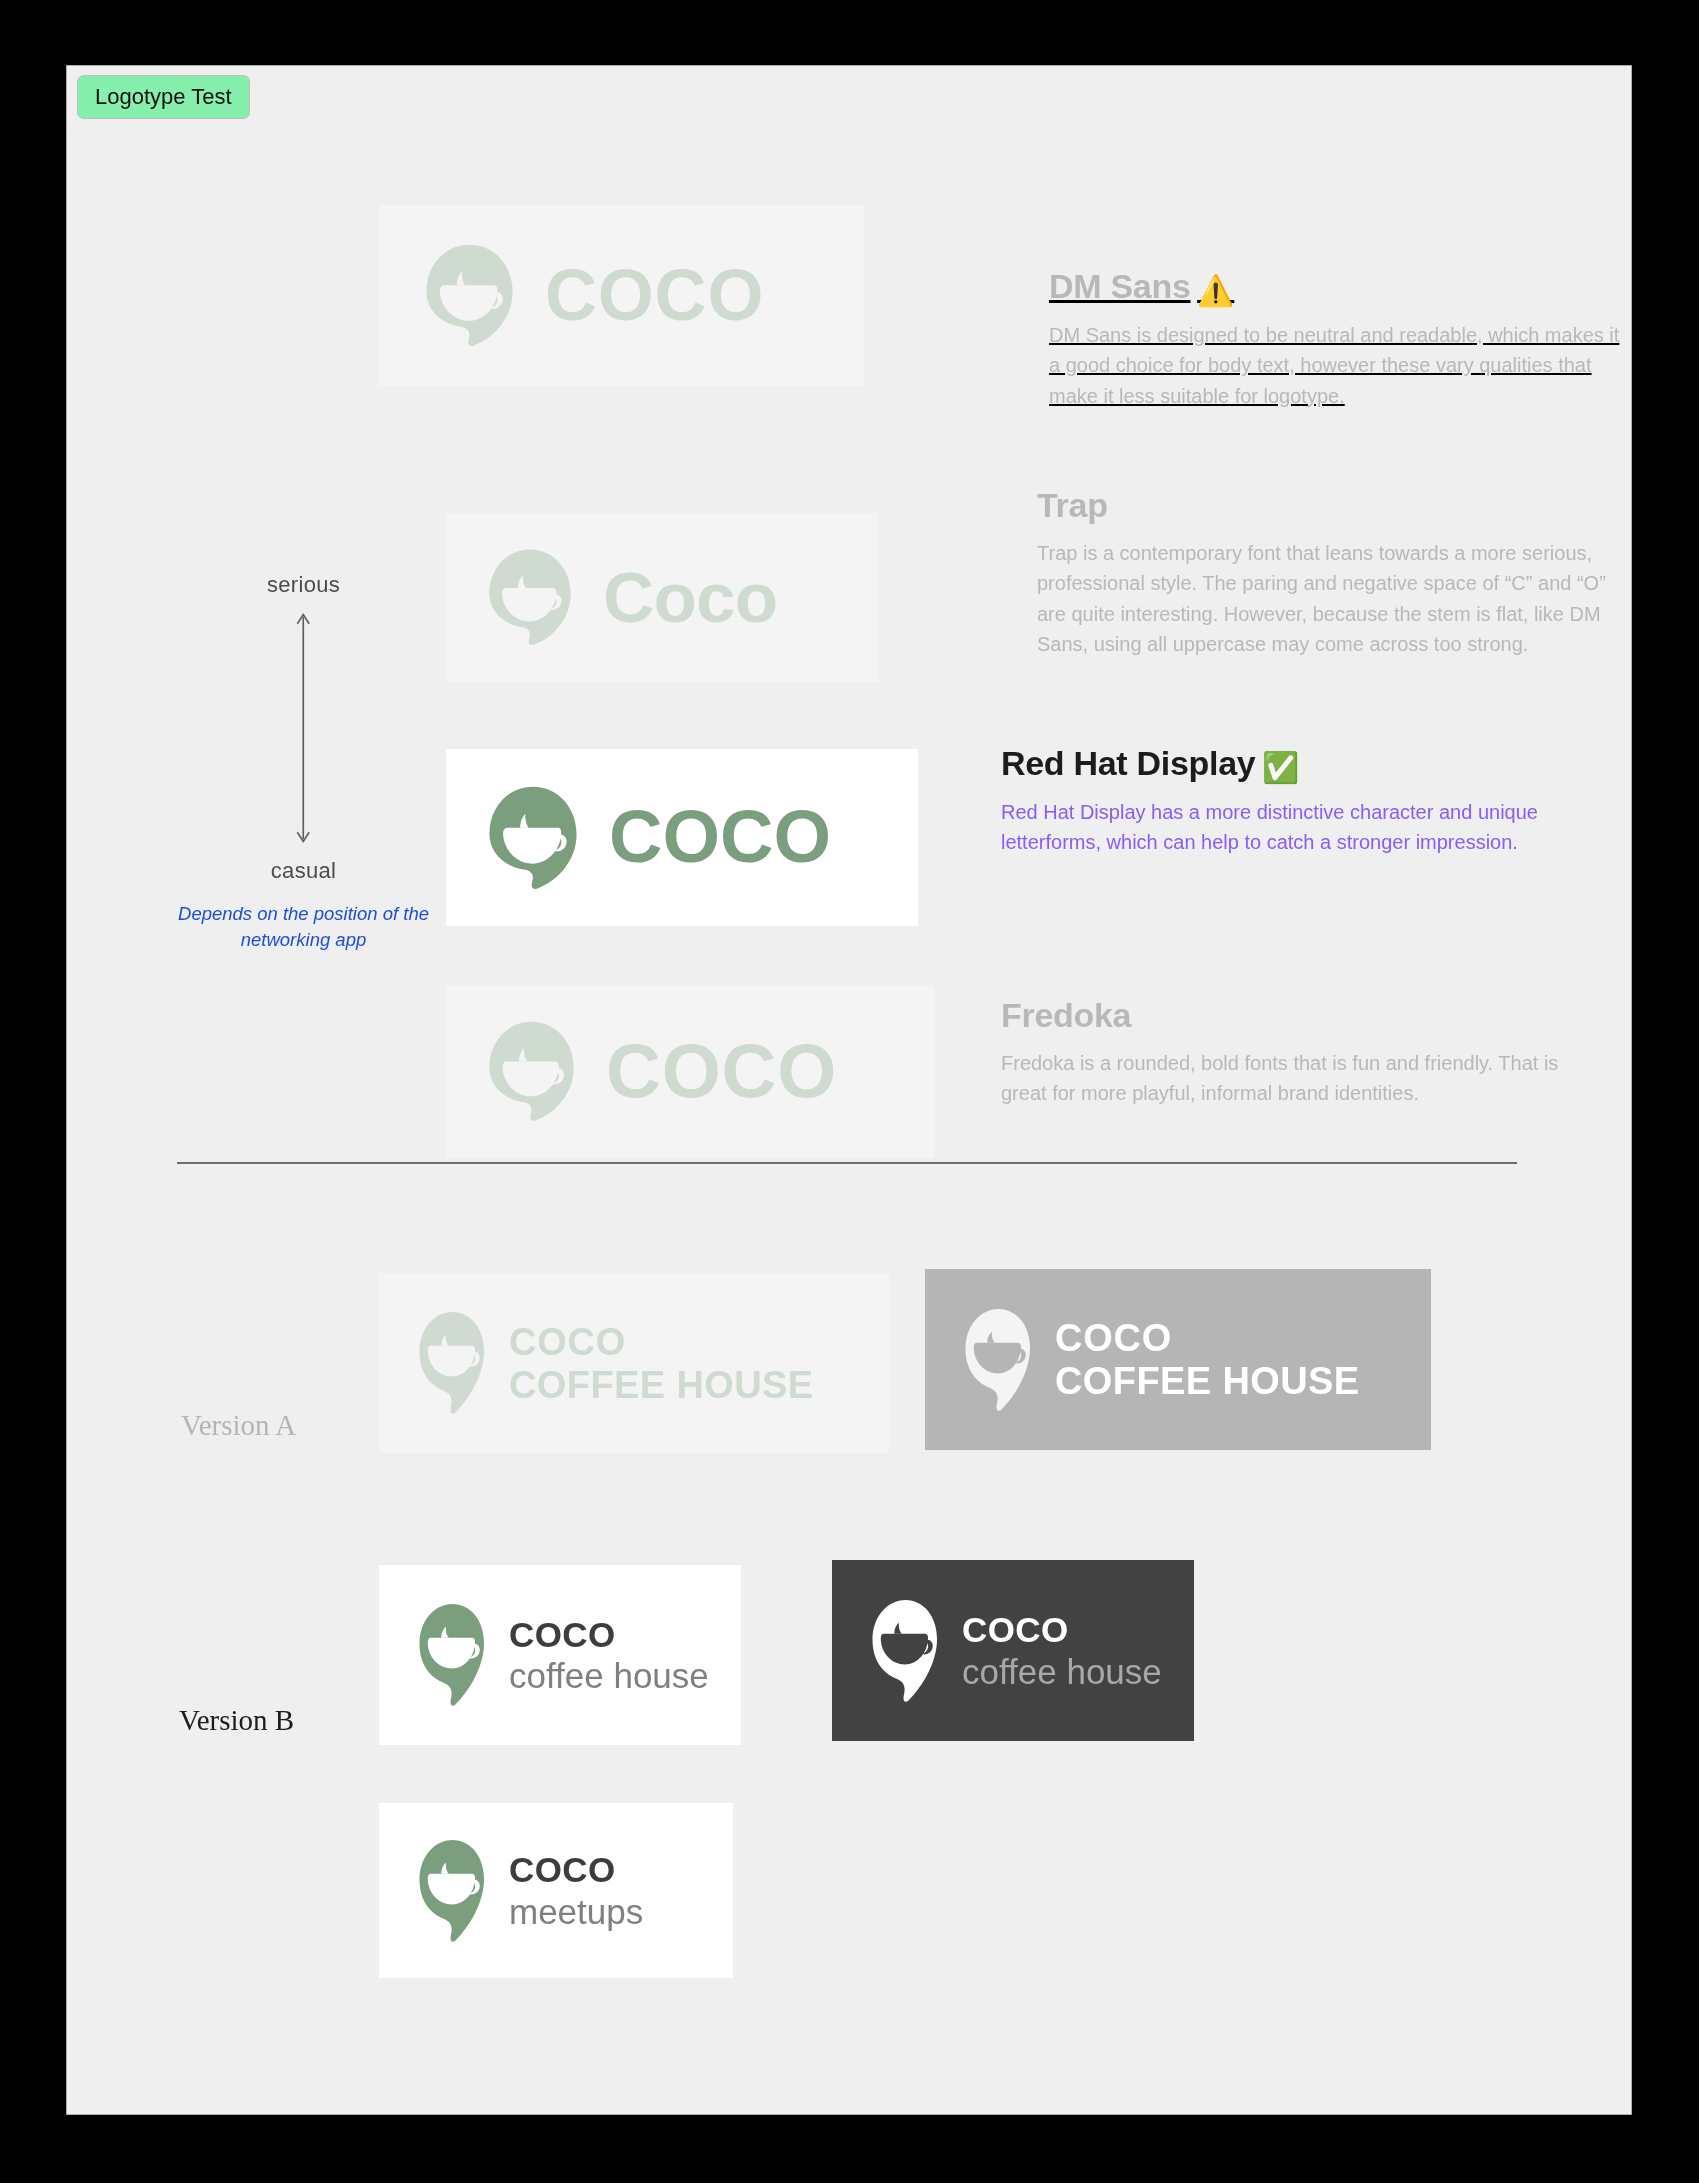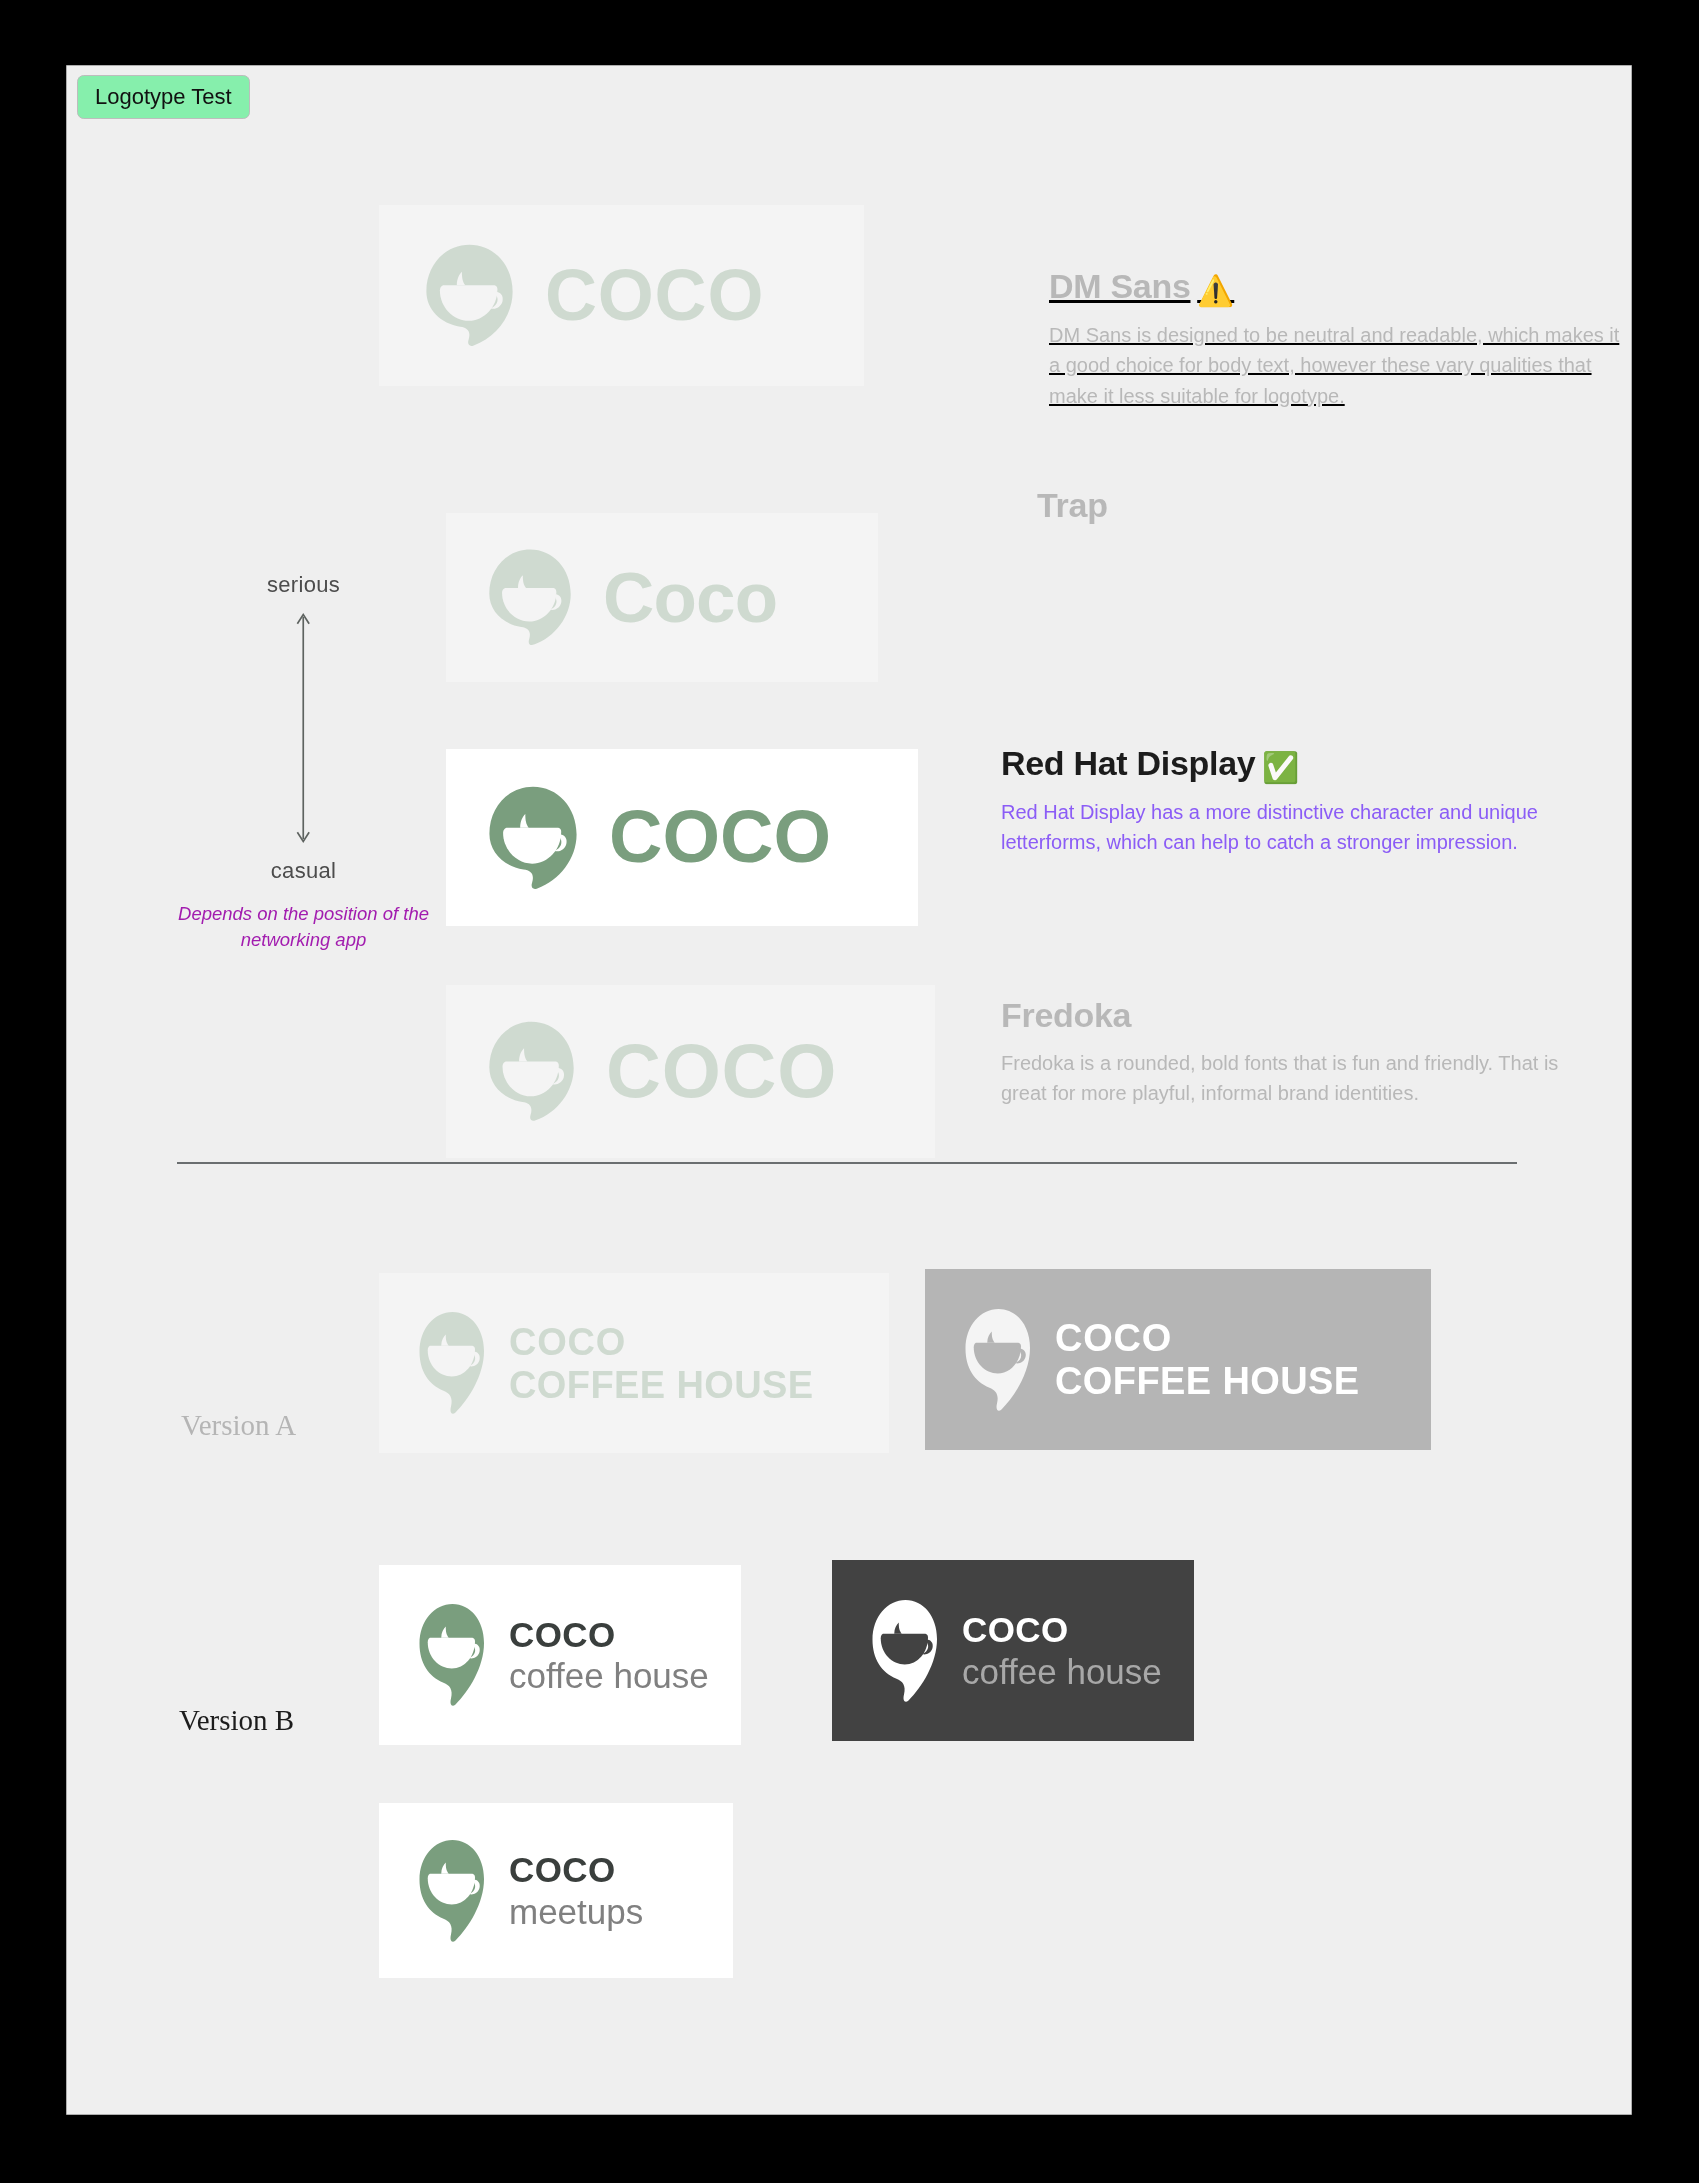--- a/index.html
+++ b/index.html
@@ -176,6 +176,7 @@
     <h2>
       <span>Trap</span>
     </h2>
+    <p>Trap is a contemporary font that leans towards a more serious, professional style. The paring and negative space of “C” and “O” are quite interesting. However, because the stem is flat, like DM Sans, using all uppercase may come across too strong.</p>
   </div>
 
   <div class="swatch" style="left:379px; top:683px; width:472px; height:177px; background:#FFFFFF; padding-left:40px;">

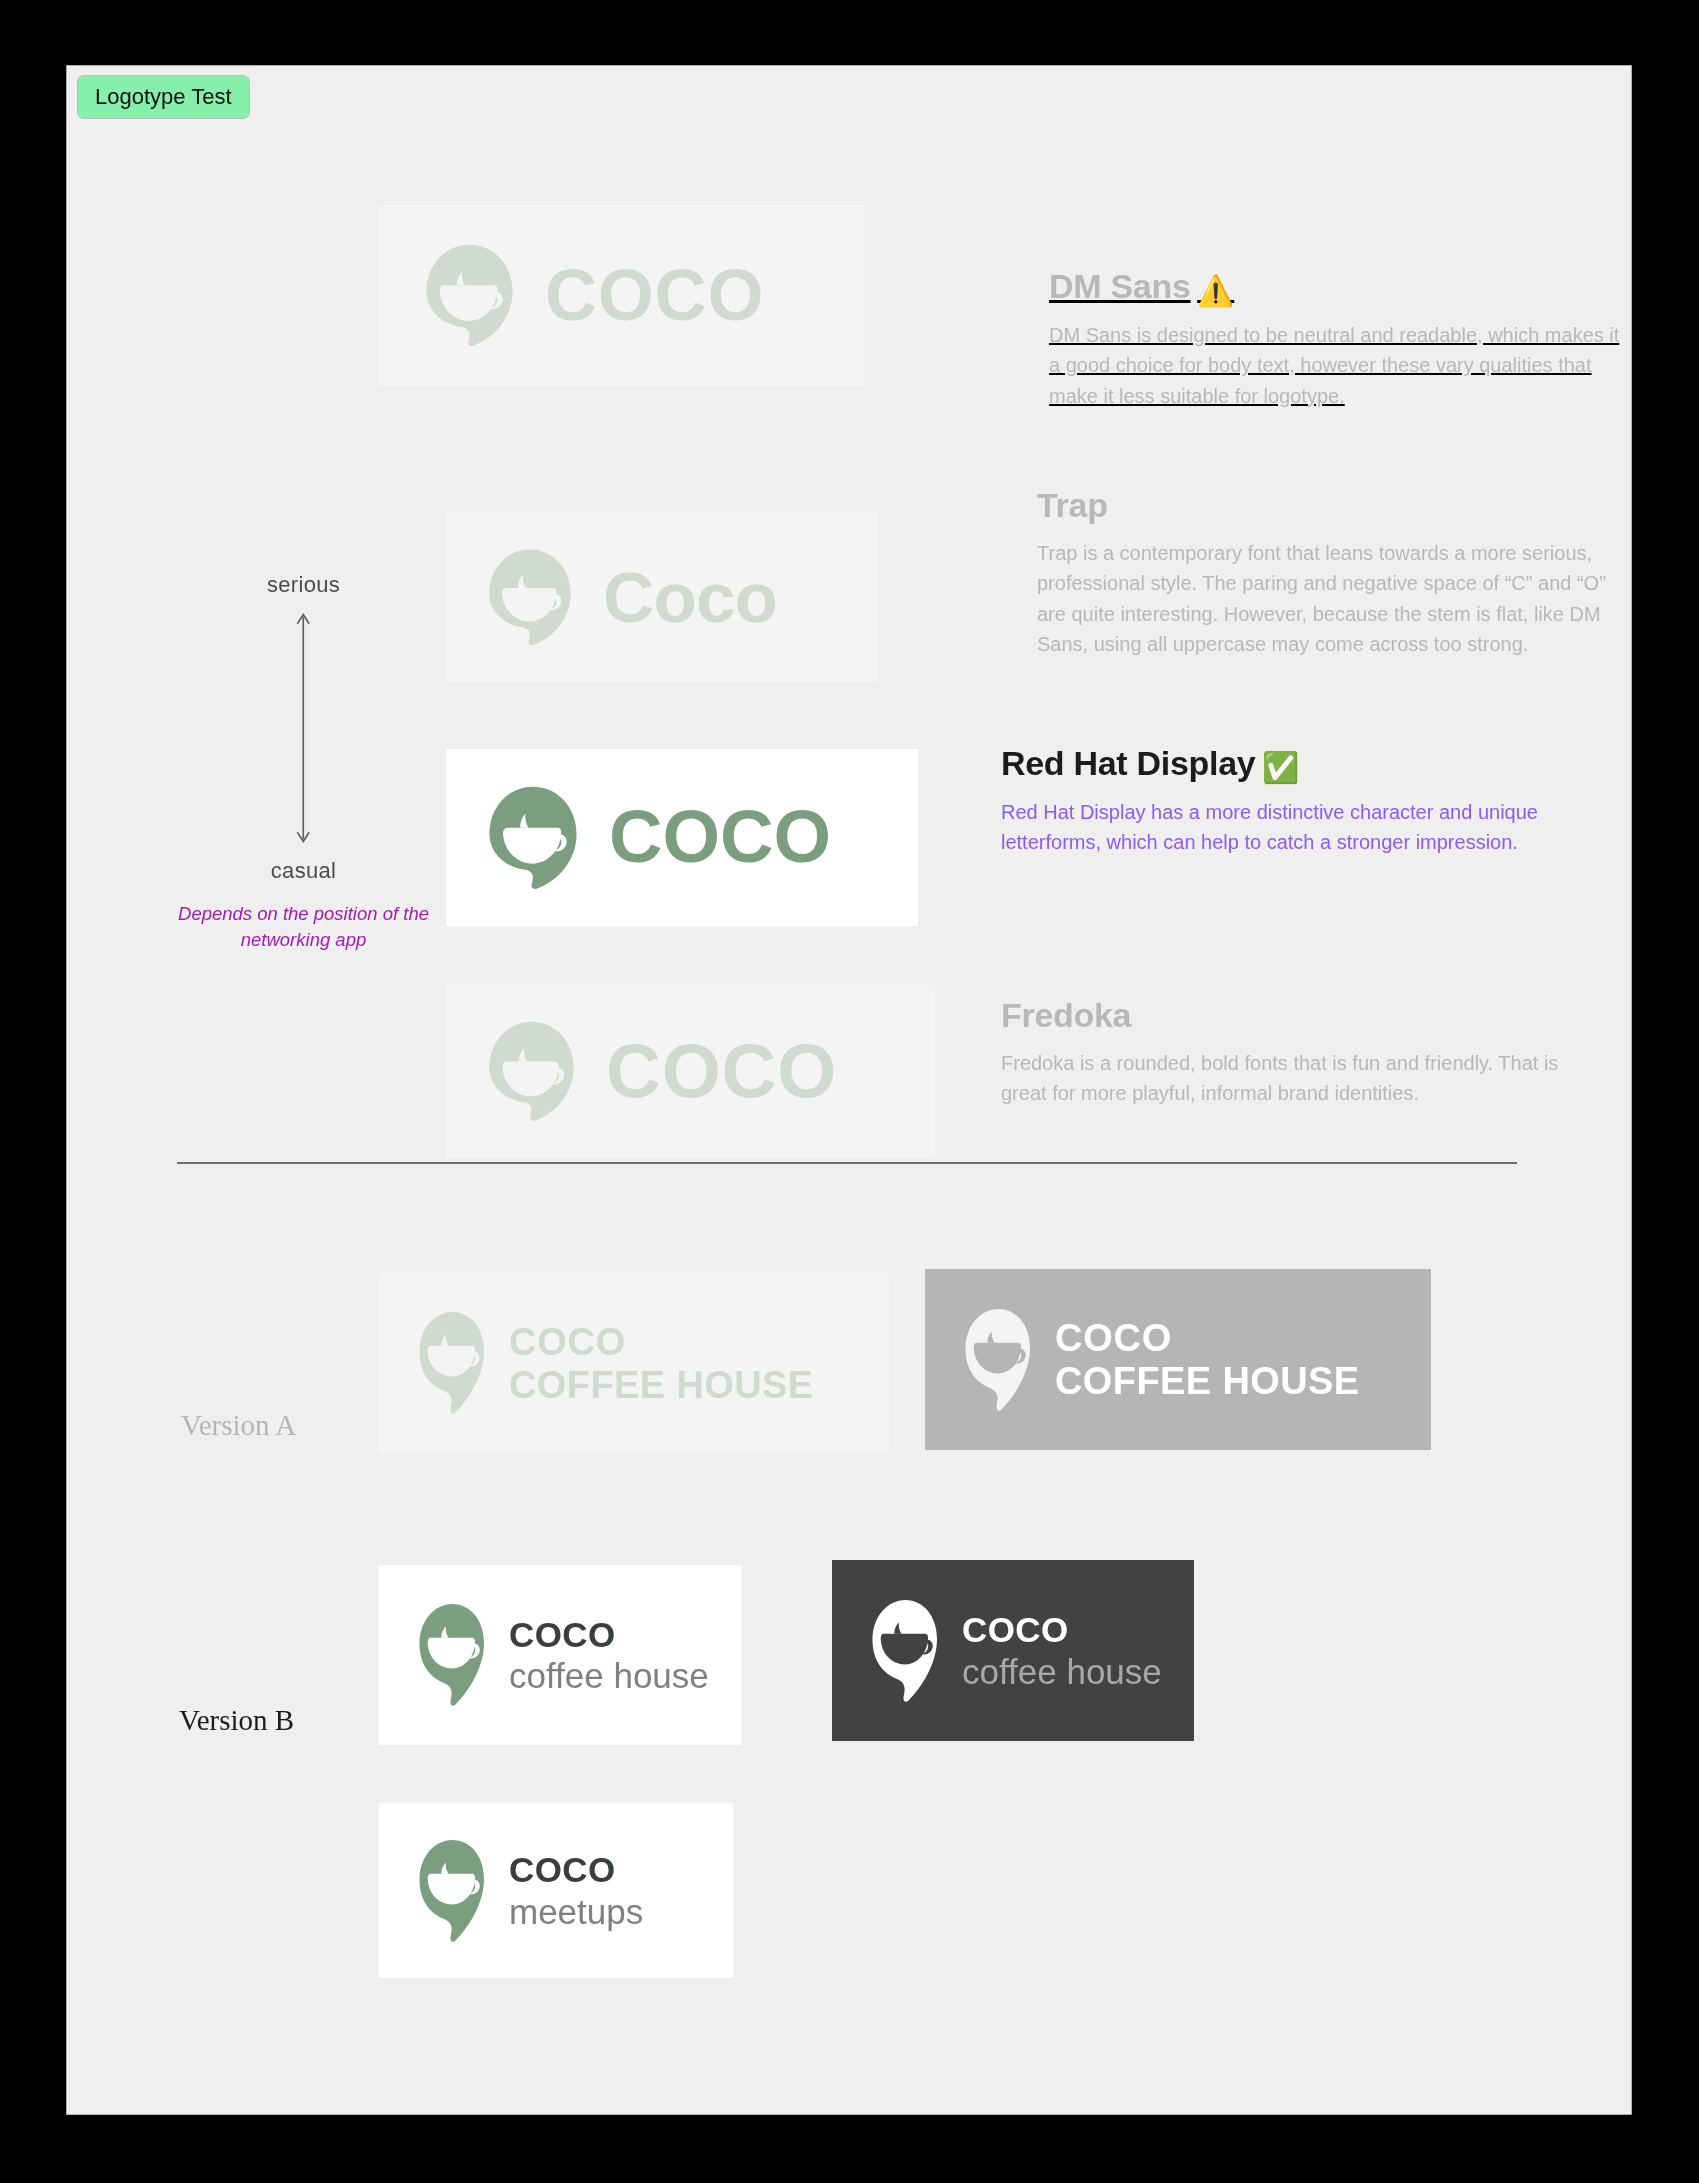--- a/index.html
+++ b/index.html
@@ -55,7 +55,7 @@
     margin-top: 17px;
     font-size: 18.5px;
     font-style: italic;
-    color: #a21caf;
+    color: #1d4ed8;
     line-height: 1.45;
   }
   .swatch {

